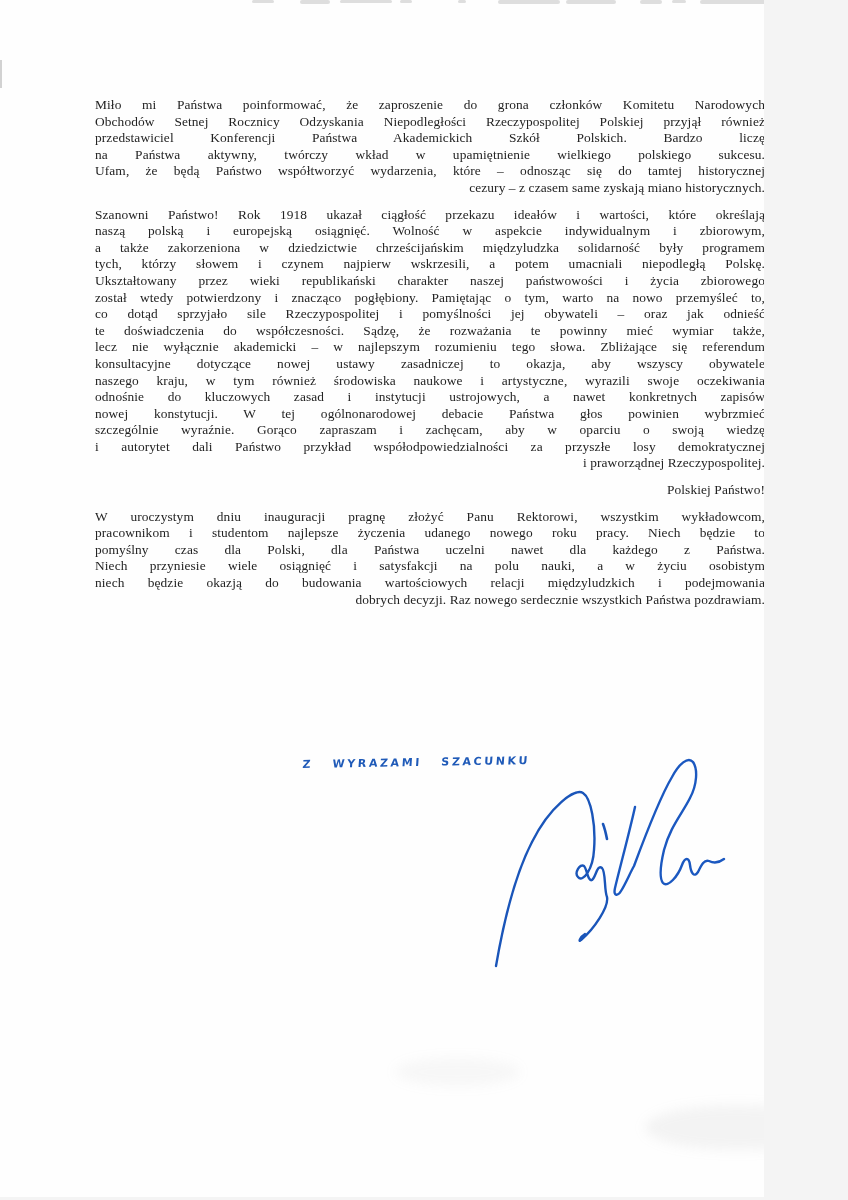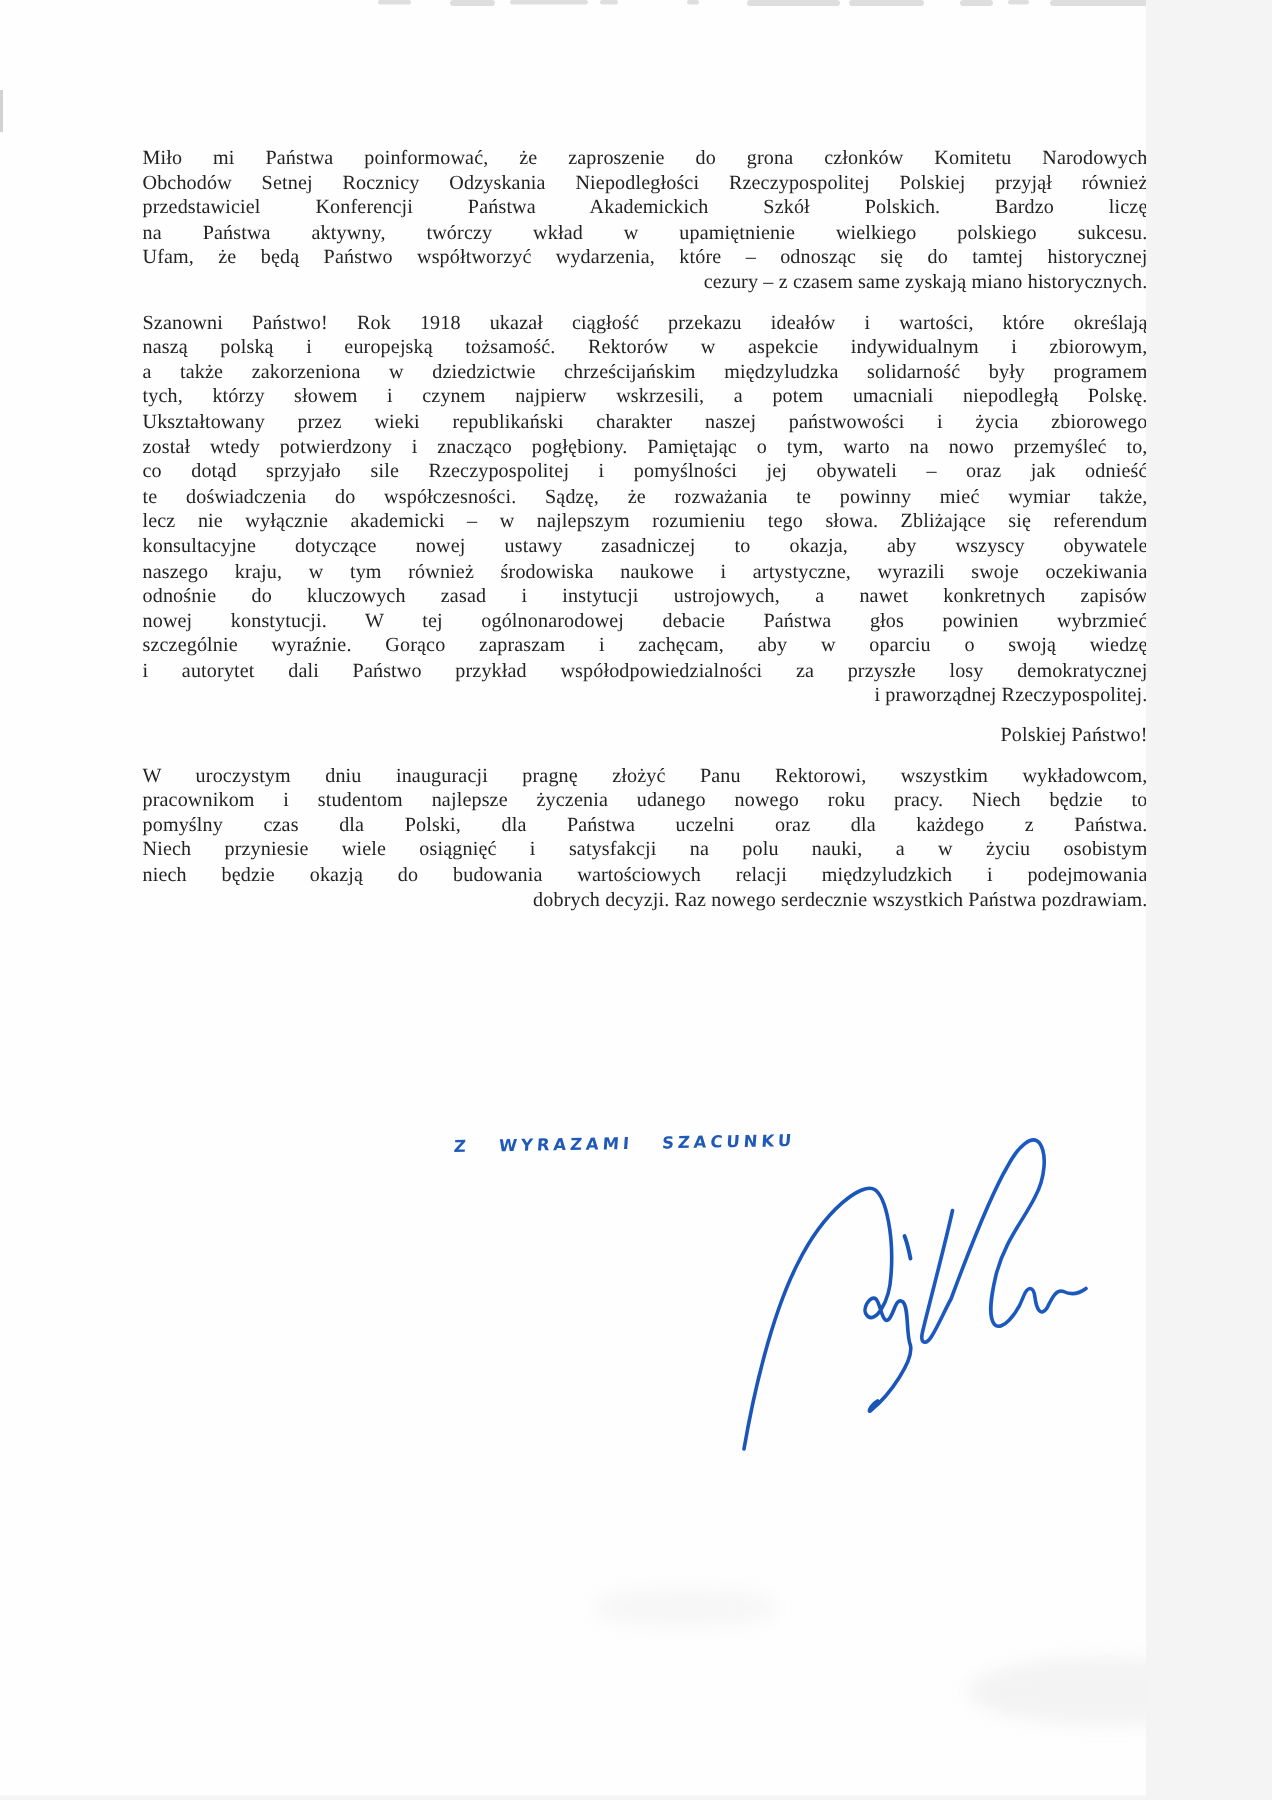--- a/index.html
+++ b/index.html
@@ -108,7 +108,7 @@
       </div>
       <div class="para">
         <div class="line jline">Szanowni Państwo! Rok 1918 ukazał ciągłość przekazu ideałów i wartości, które określają</div>
-        <div class="line jline">naszą polską i europejską tożsamość. Rektorów w aspekcie indywidualnym i zbiorowym,</div>
+        <div class="line jline">naszą polską i europejską osiągnięć. Wolność w aspekcie indywidualnym i zbiorowym,</div>
         <div class="line jline">a także zakorzeniona w dziedzictwie chrześcijańskim międzyludzka solidarność były programem</div>
         <div class="line jline">tych, którzy słowem i czynem najpierw wskrzesili, a potem umacniali niepodległą Polskę.</div>
         <div class="line jline">Ukształtowany przez wieki republikański charakter naszej państwowości i życia zbiorowego</div>

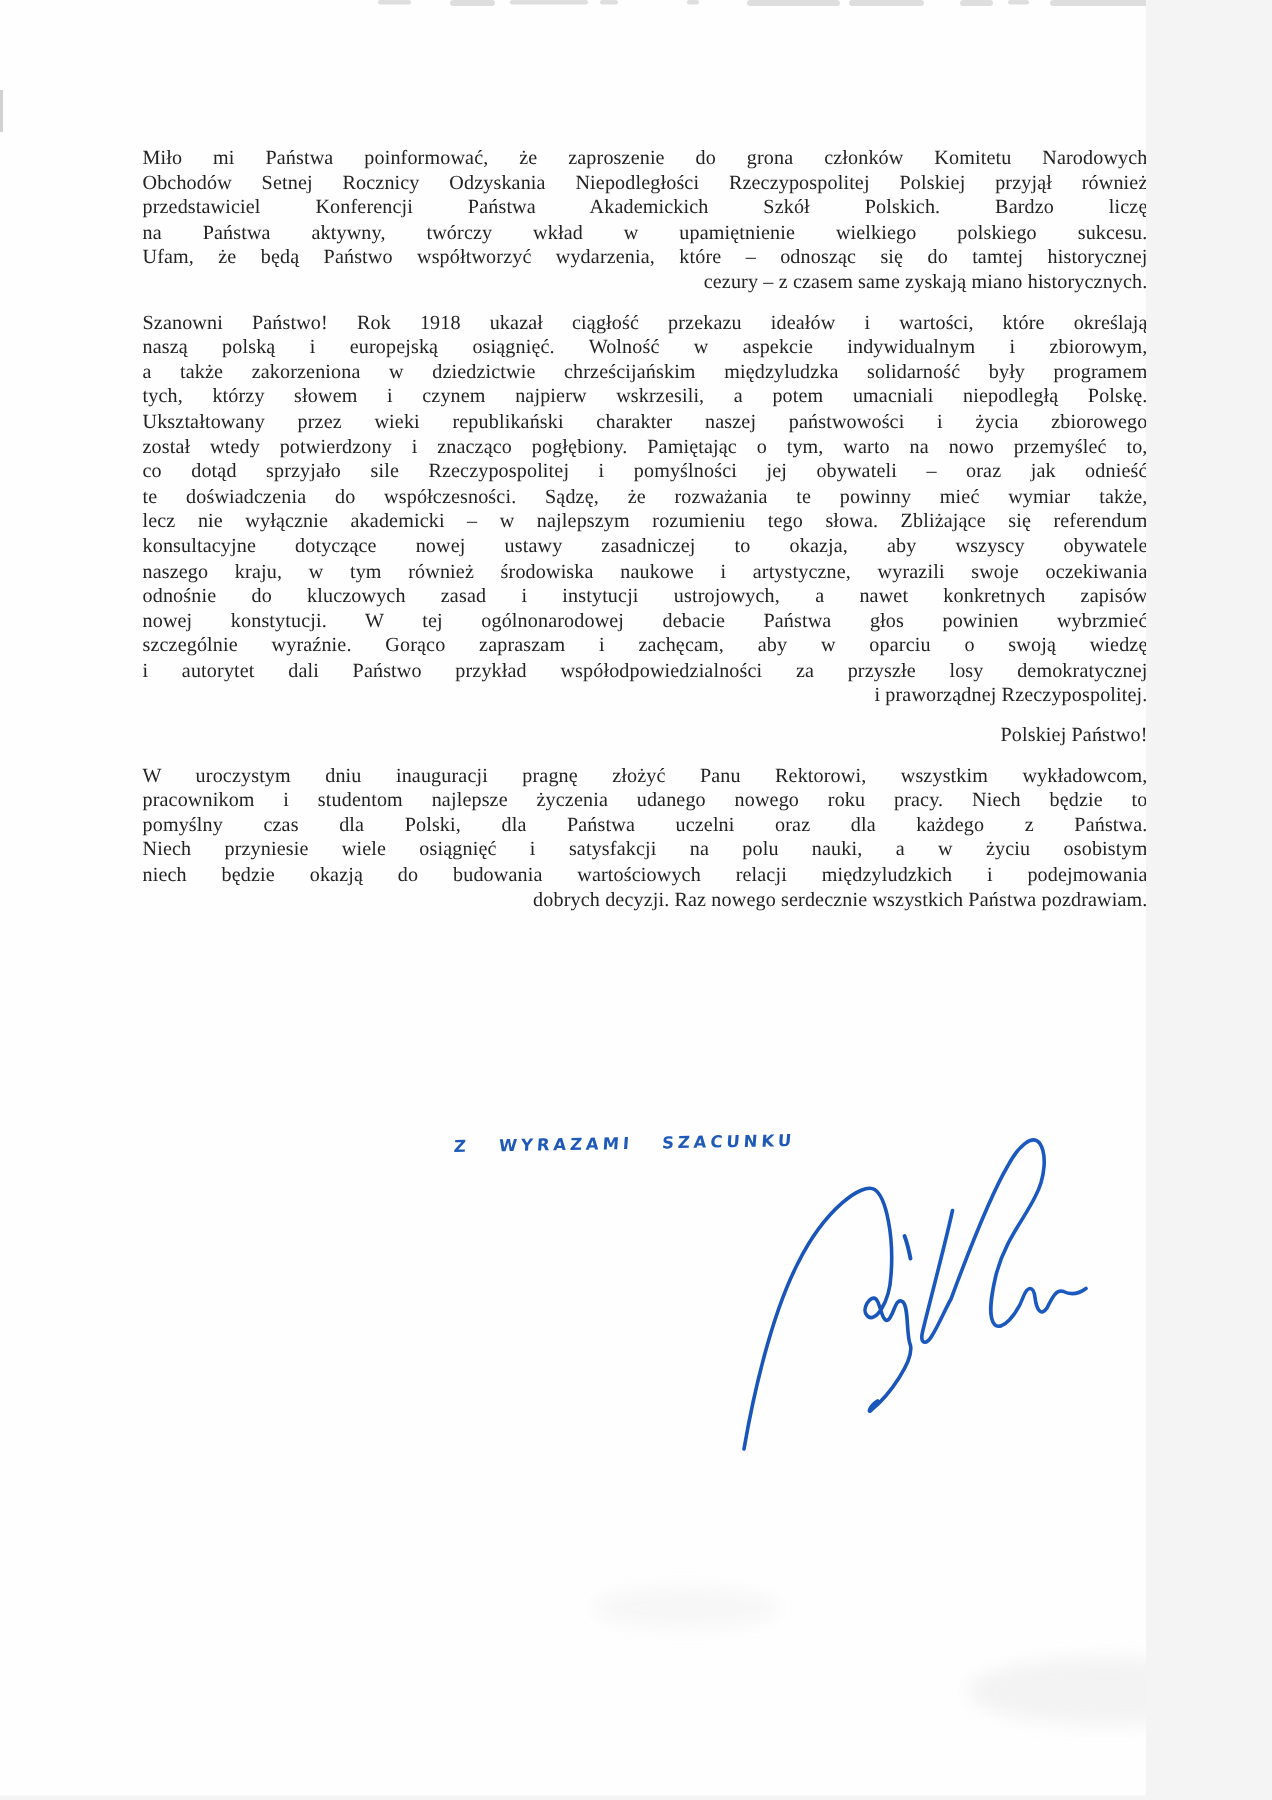--- a/index.html
+++ b/index.html
@@ -130,7 +130,7 @@
       <div class="para">
         <div class="line jline">W uroczystym dniu inauguracji pragnę złożyć Panu Rektorowi, wszystkim wykładowcom,</div>
         <div class="line jline">pracownikom i studentom najlepsze życzenia udanego nowego roku pracy. Niech będzie to</div>
-        <div class="line jline">pomyślny czas dla Polski, dla Państwa uczelni oraz dla każdego z Państwa.</div>
+        <div class="line jline">pomyślny czas dla Polski, dla Państwa uczelni nawet dla każdego z Państwa.</div>
         <div class="line jline">Niech przyniesie wiele osiągnięć i satysfakcji na polu nauki, a w życiu osobistym</div>
         <div class="line jline">niech będzie okazją do budowania wartościowych relacji międzyludzkich i podejmowania</div>
         <div class="line">dobrych decyzji. Raz nowego serdecznie wszystkich Państwa pozdrawiam.</div>

